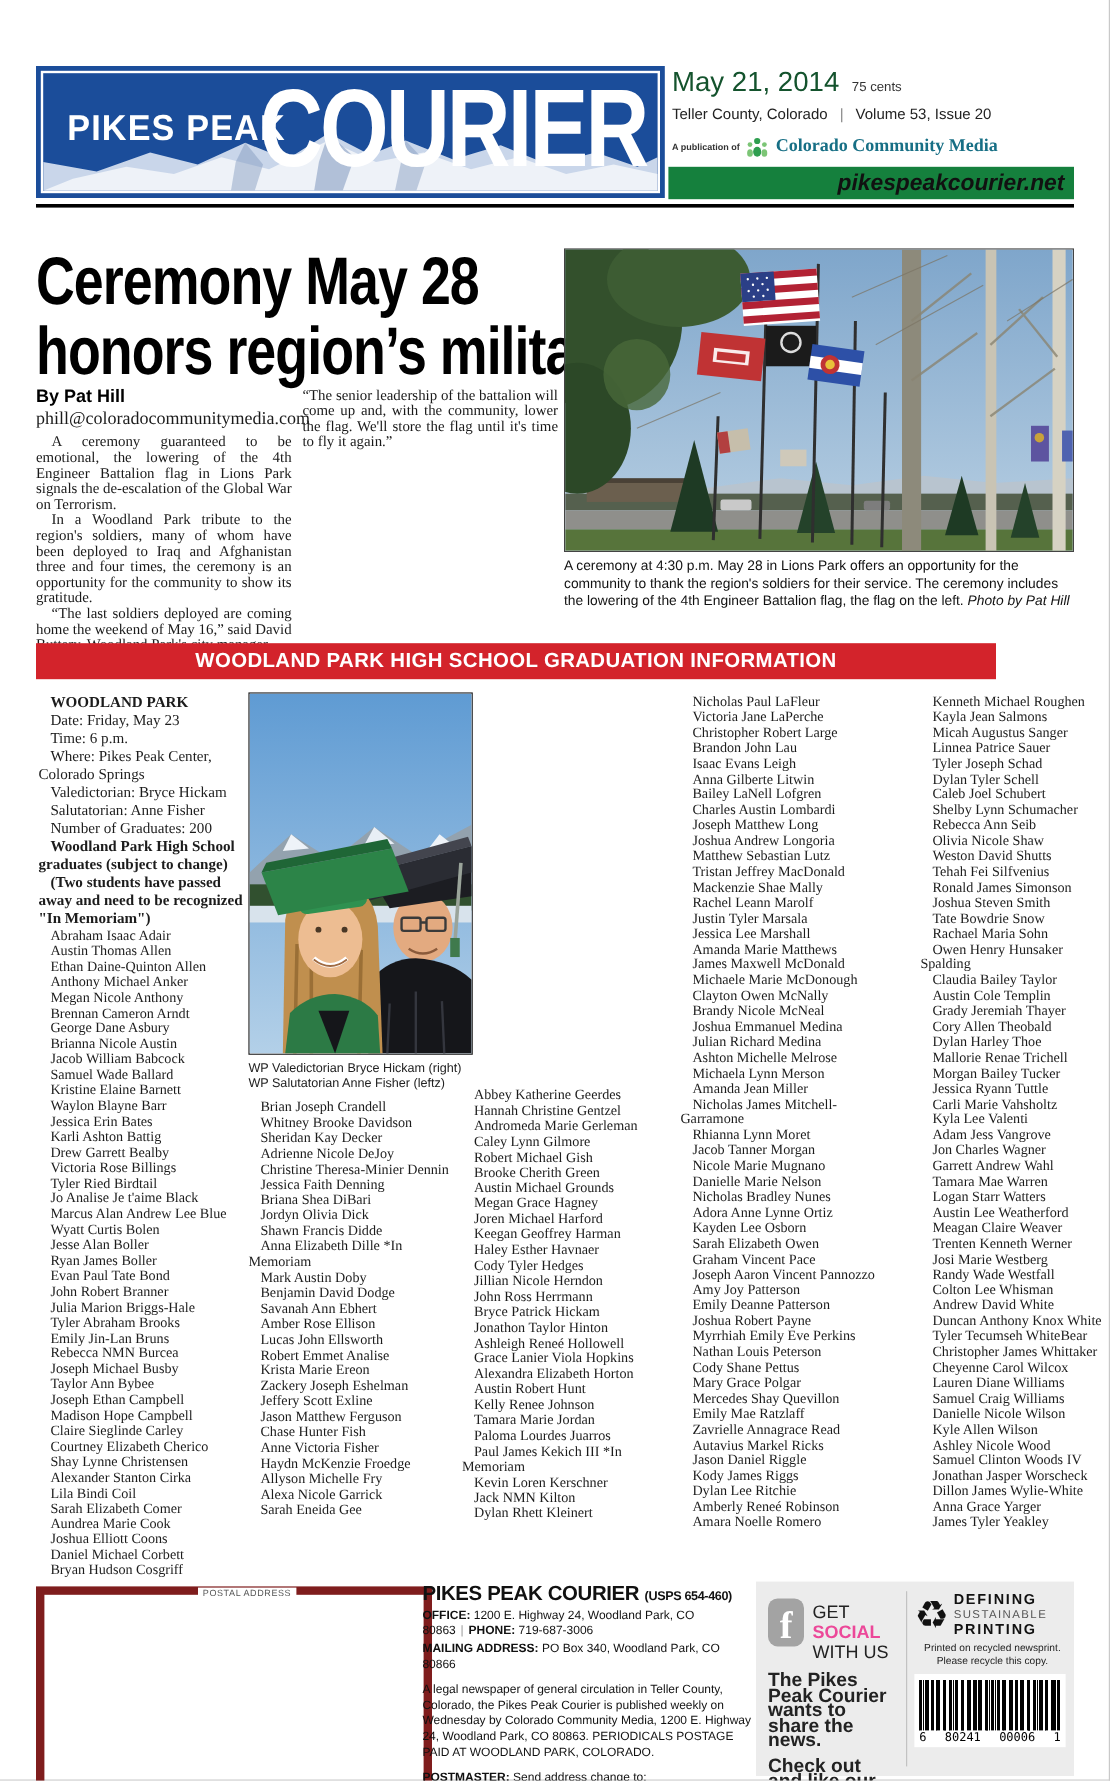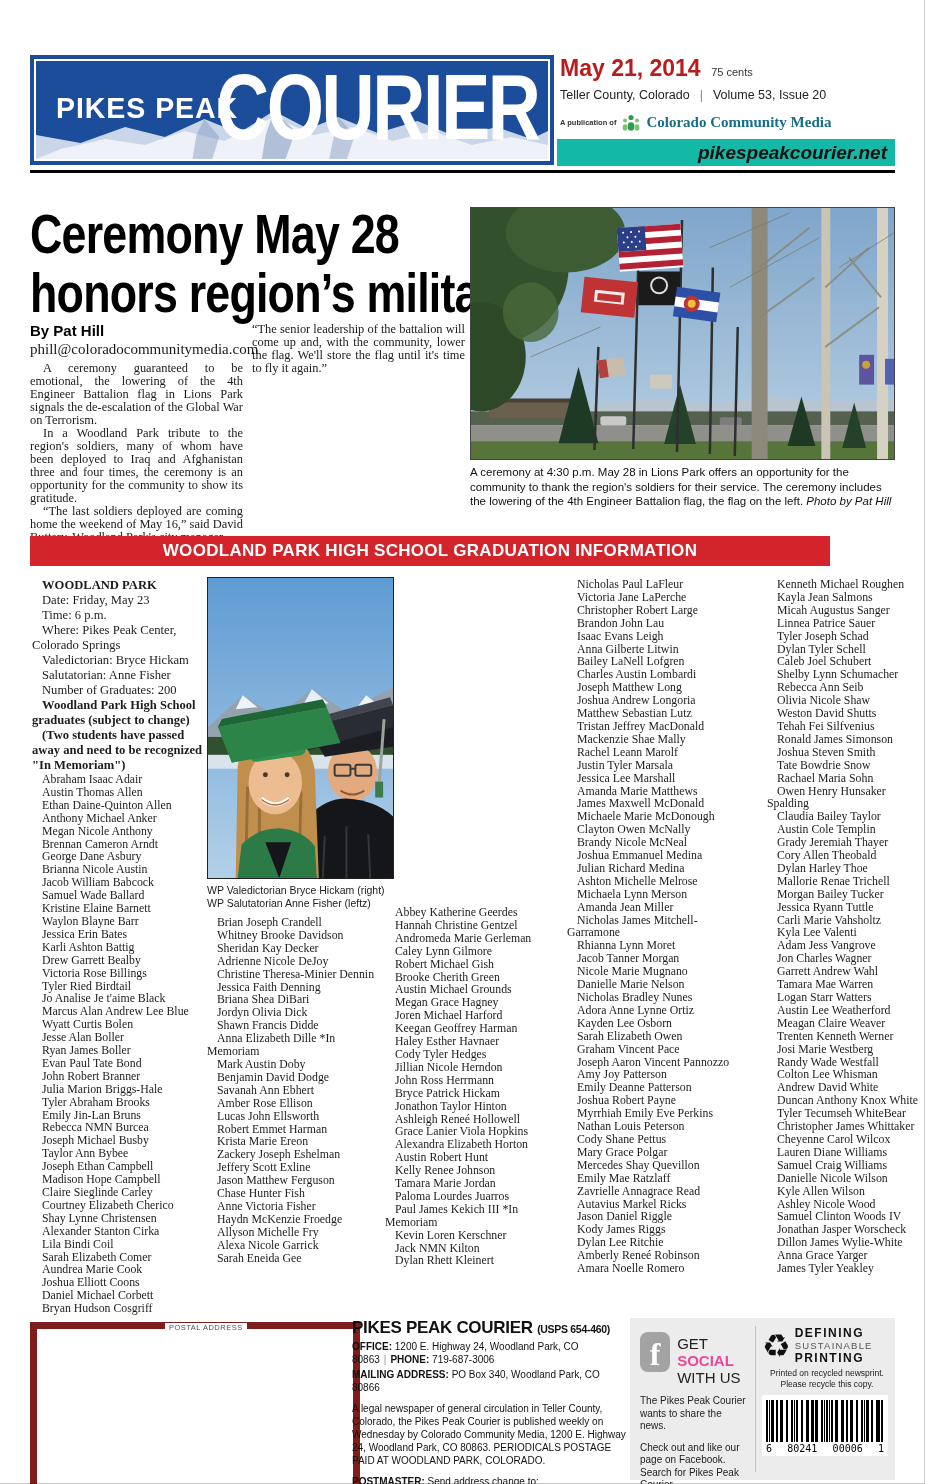--- a/index.html
+++ b/index.html
@@ -16,7 +16,7 @@
   .mh-courier { position:absolute; left:186px; top:2px; z-index:3; color:#fff; font-family:"Liberation Sans",sans-serif;
               font-weight:bold; font-size:92px; line-height:100px; letter-spacing:-3px; transform:scaleX(0.8); transform-origin:left; }
   .mh-dateline { position:absolute; left:560px; top:55px; font-family:"Liberation Sans",sans-serif; }
-  .mh-date { font-size:23px; font-weight:bold; color:#b91c1c; }
+  .mh-date { font-size:23px; font-weight:normal; color:#14532d; }
   .mh-price { font-size:11px; color:#333; margin-left:6px; }
   .mh-county { position:absolute; left:560px; top:88px; font-family:"Liberation Sans",sans-serif; font-size:12.5px; color:#222; }
   .mh-sep { margin:0 10px; color:#888; }

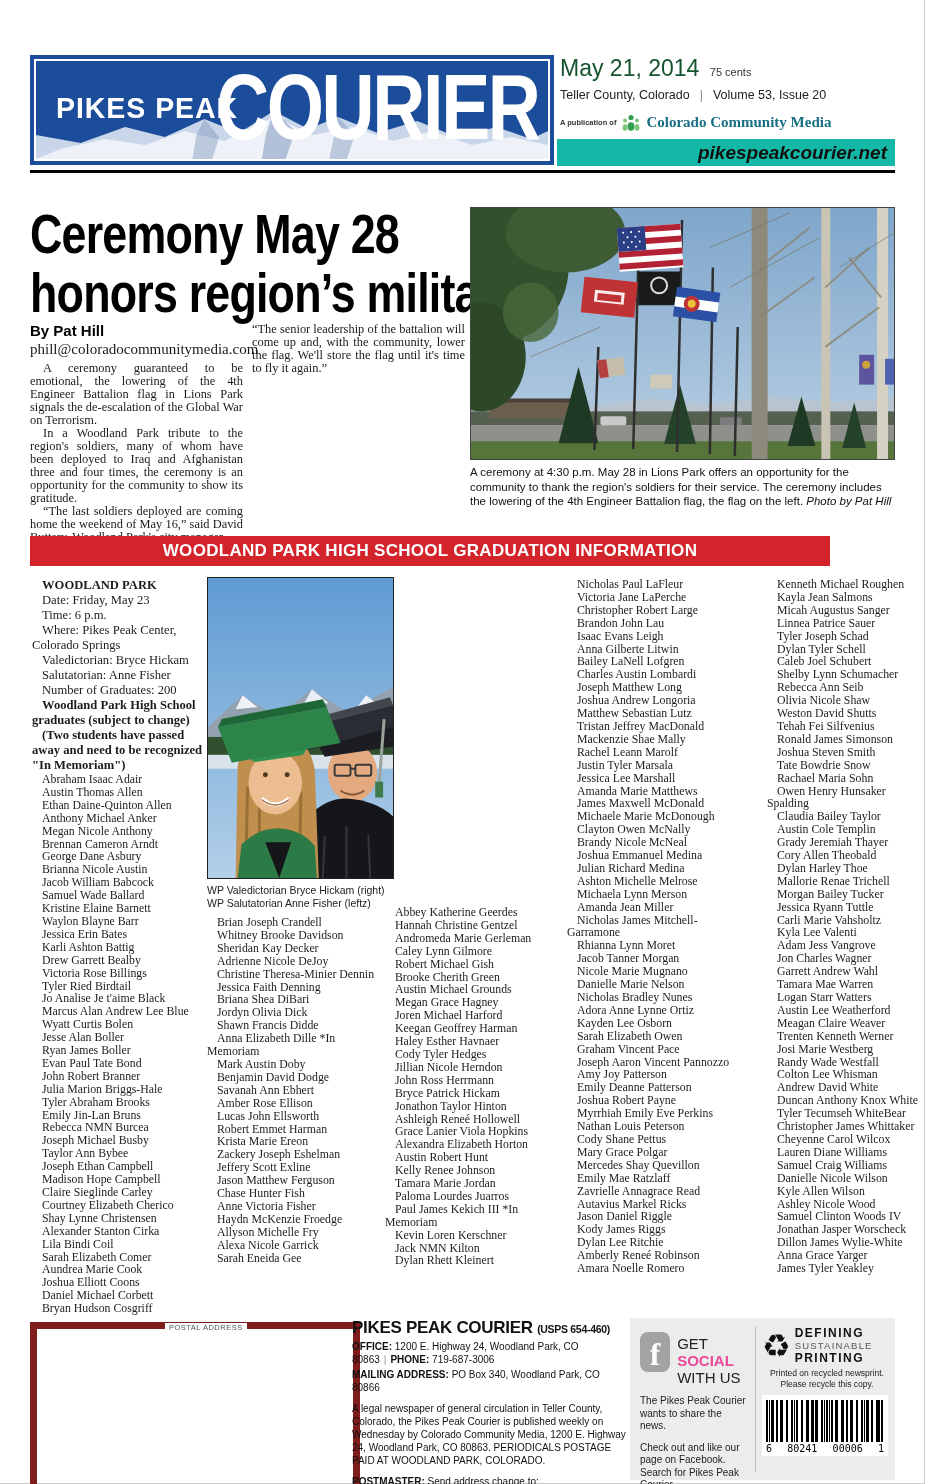--- a/index.html
+++ b/index.html
@@ -23,7 +23,7 @@
   .mh-pub { position:absolute; left:560px; top:114px; display:flex; align-items:center; gap:5px; }
   .mh-pubof { font-family:"Liberation Sans",sans-serif; font-size:7.5px; font-weight:bold; color:#333; }
   .mh-ccm { font-family:"Liberation Serif",serif; font-size:15px; font-weight:bold; color:#176f85; }
-  .mh-webbar { position:absolute; left:557px; top:139px; width:338px; height:27px; background:#14b8a6;
+  .mh-webbar { position:absolute; left:557px; top:139px; width:338px; height:27px; background:#15803d;
                display:flex; align-items:center; justify-content:flex-end; padding-right:8px; box-sizing:border-box; }
   .mh-web { font-family:"Liberation Sans",sans-serif; font-weight:bold; font-style:italic; font-size:19px; color:#111; }
   .top-rule { position:absolute; left:30px; top:170px; width:865px; height:3px; background:#000; }

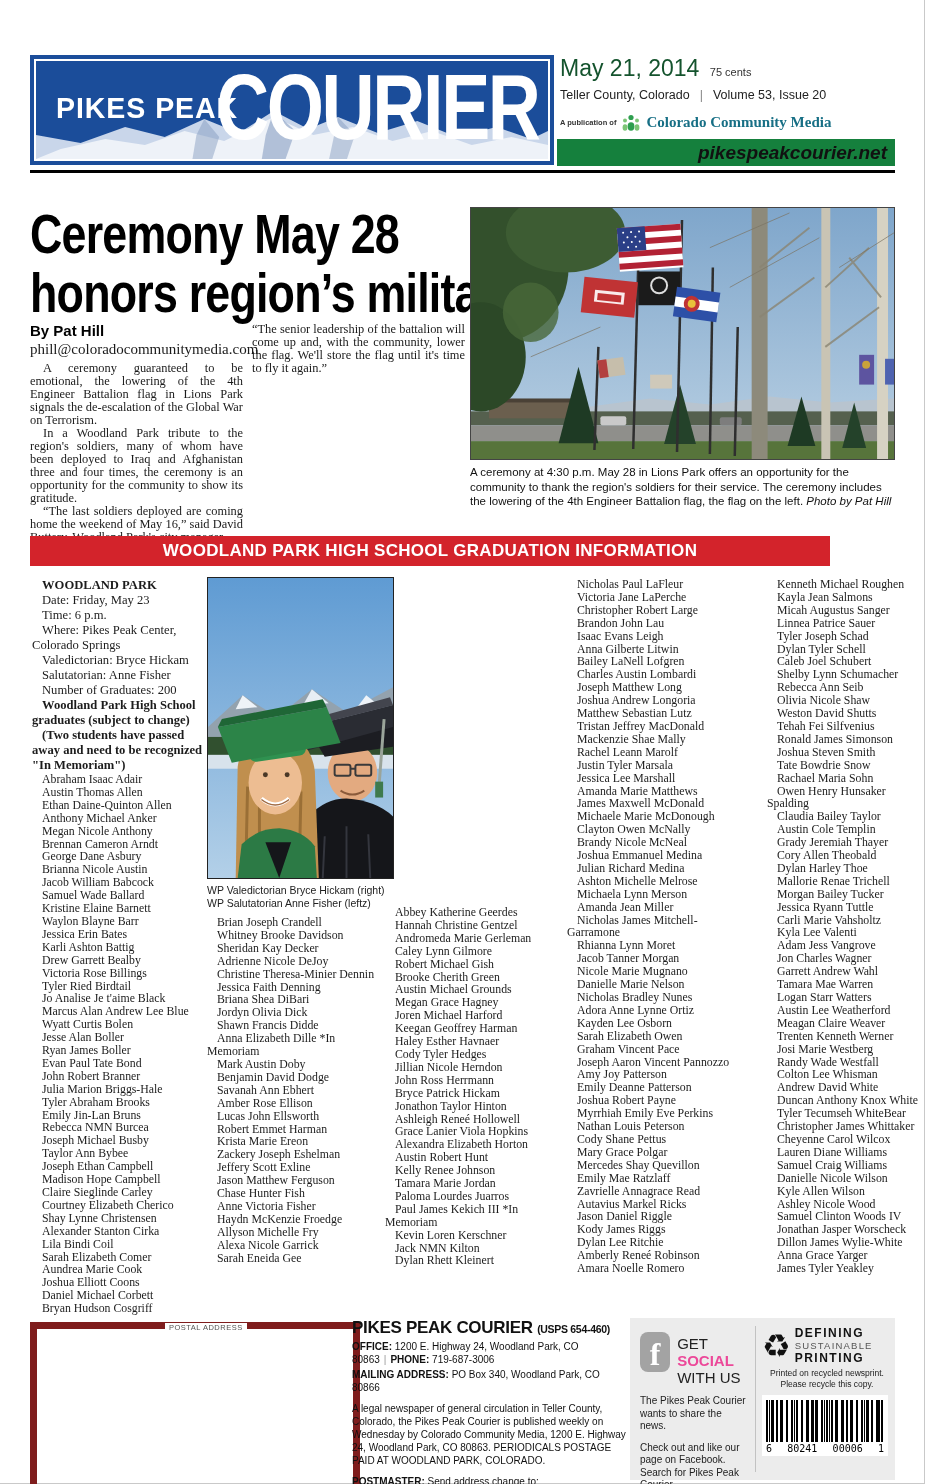--- a/index.html
+++ b/index.html
@@ -379,7 +379,7 @@
       <div class="name-line">Savanah Ann Ebhert</div>
       <div class="name-line">Amber Rose Ellison</div>
       <div class="name-line">Lucas John Ellsworth</div>
-      <div class="name-line">Robert Emmet Harman</div>
+      <div class="name-line">Robert Emmet Analise</div>
       <div class="name-line">Krista Marie Ereon</div>
       <div class="name-line">Zackery Joseph Eshelman</div>
       <div class="name-line">Jeffery Scott Exline</div>

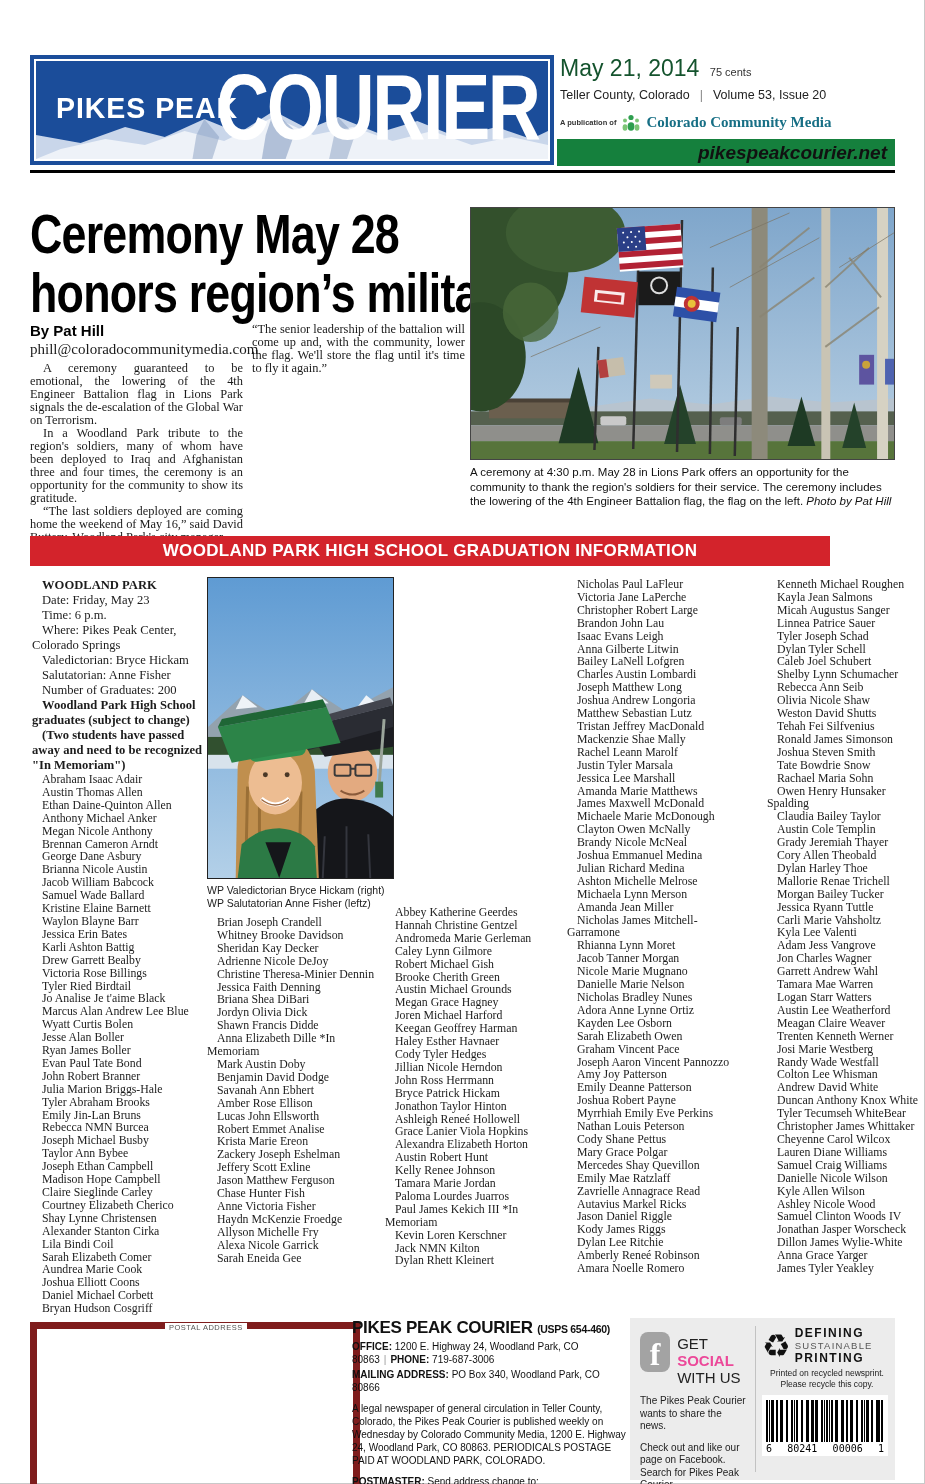--- a/index.html
+++ b/index.html
@@ -84,7 +84,7 @@
              font-size:32px; line-height:44px; text-align:center; font-family:"Liberation Serif",serif; }
   .gs-lines { font-size:15px; line-height:17px; color:#222; padding-top:3px; }
   .gs-lines b { font-weight:bold; color:#ec4899; }
-  .social p { font-size:10px; line-height:12.5px; margin:9px 0 0 0; color:#222; }
+  .social p { font-size:16px; line-height:12.5px; margin:9px 0 0 0; color:#222;font-weight:bold; }
   .recycle { position:absolute; left:762px; top:1326px; width:130px; font-family:"Liberation Sans",sans-serif; color:#111; }
   .rc-head { display:flex; align-items:center; gap:4px; }
   .rc-glyph { font-size:32px; line-height:34px; color:#111; }

